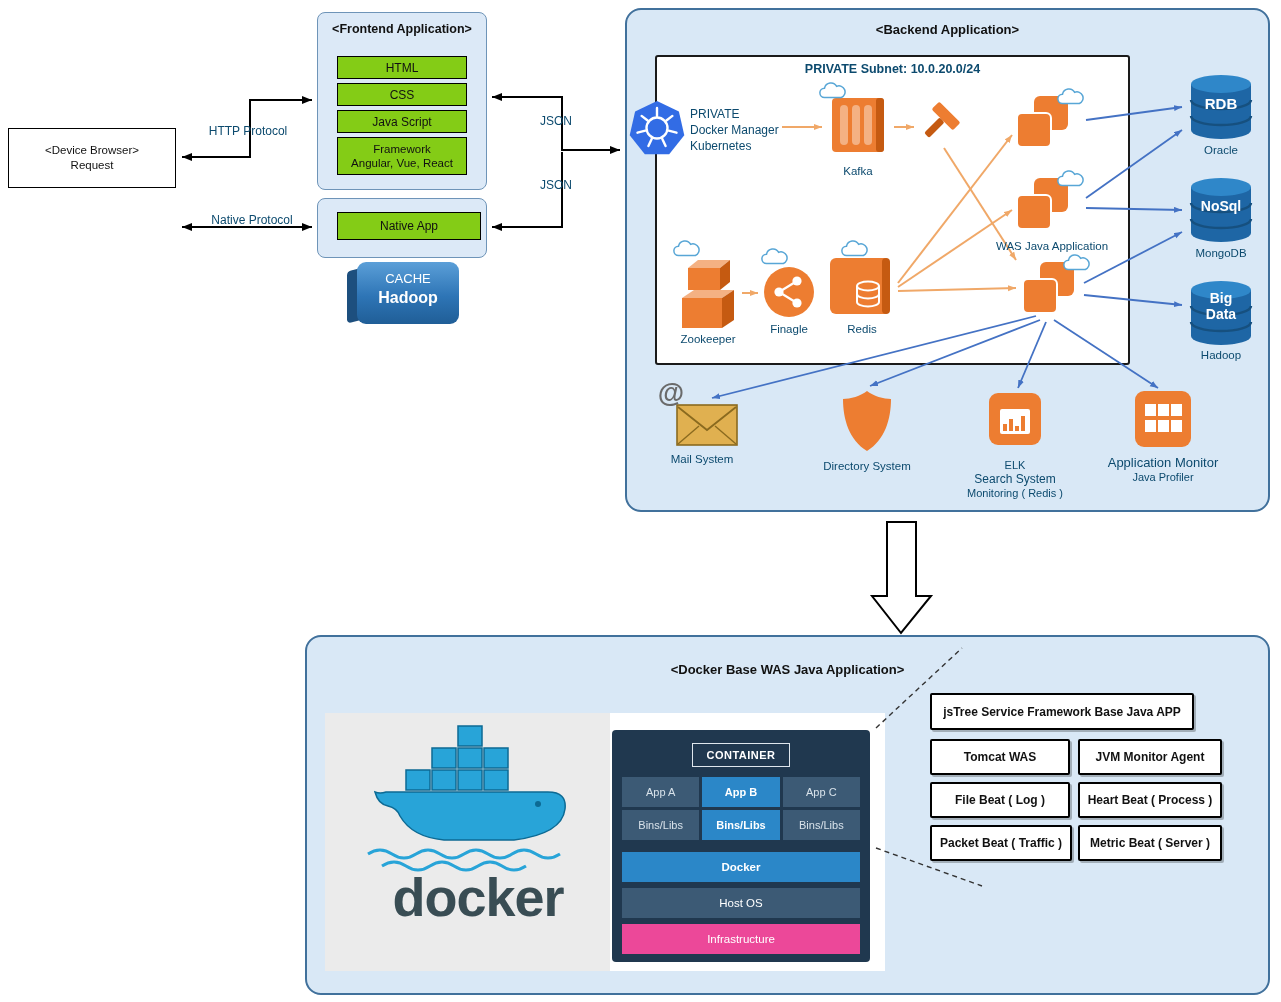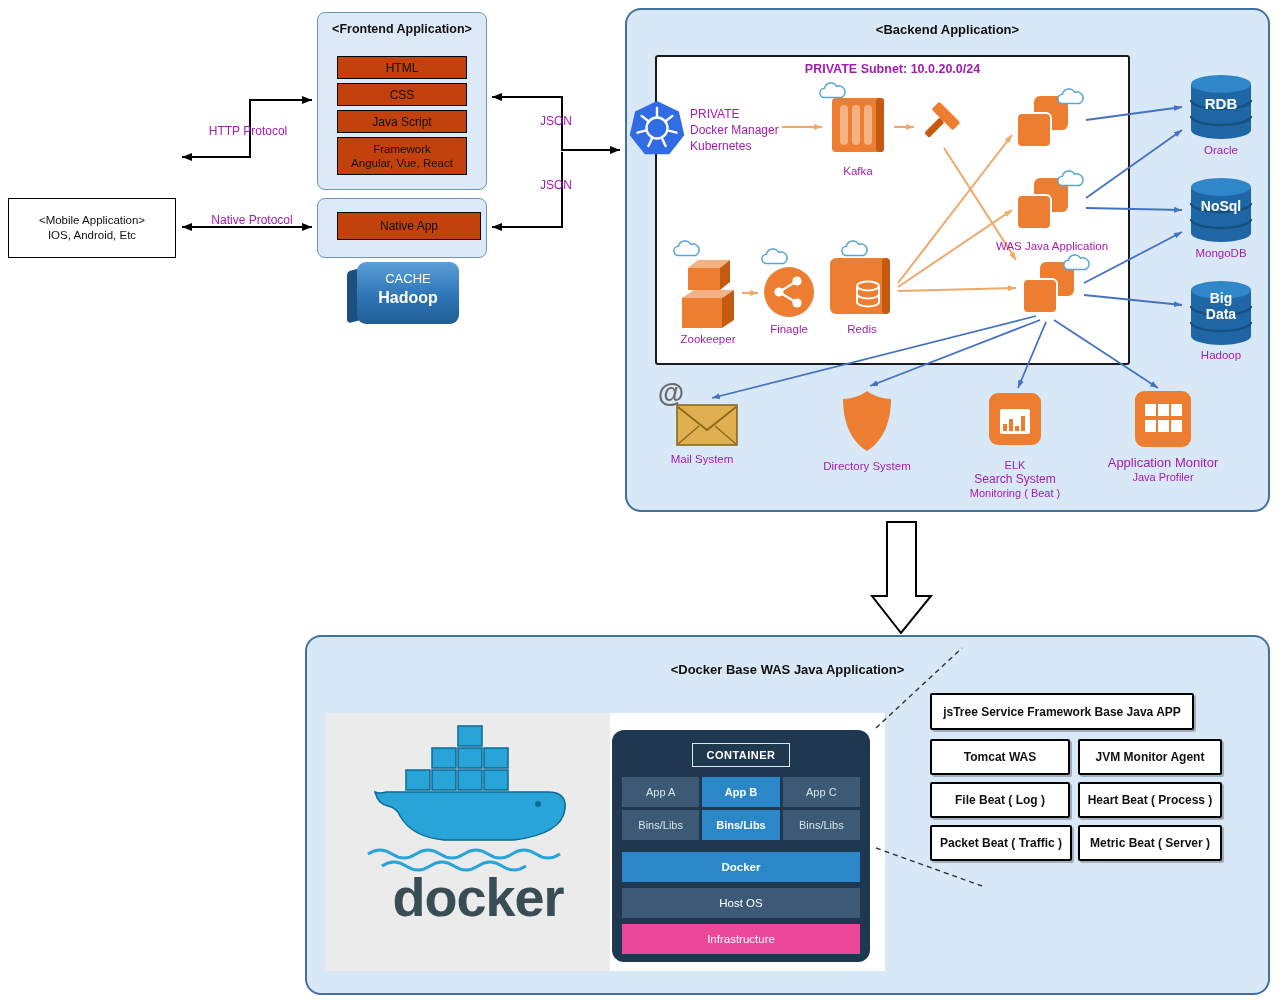--- a/index.html
+++ b/index.html
@@ -6,7 +6,7 @@
 body{margin:0;background:#fff;font-family:"Liberation Sans",sans-serif;color:#111}
 .canvas{position:relative;width:1281px;height:1002px;background:#fff;overflow:hidden}
 .box{position:absolute;background:#fff;border:1.5px solid #000;display:flex;flex-direction:column;align-items:center;justify-content:center;font-size:11.5px;line-height:15px;text-align:center;z-index:2}
-.wbox{position:absolute;background:#c2410c;border:1.5px solid #000;display:flex;flex-direction:column;align-items:center;justify-content:center;font-size:12px;line-height:14px;text-align:center;z-index:2}
+.wbox{position:absolute;background:#84cc16;border:1.5px solid #000;display:flex;flex-direction:column;align-items:center;justify-content:center;font-size:12px;line-height:14px;text-align:center;z-index:2}
 .panel-blue{position:absolute;background:#dce9f7;border:1.6px solid #6e94b8;border-radius:8px;z-index:0}
 .panel-blue2{position:absolute;background:#d9e8f6;border:2px solid #41719c;border-radius:16px;z-index:0}
 .whitebg{position:absolute;background:#fff;z-index:0}

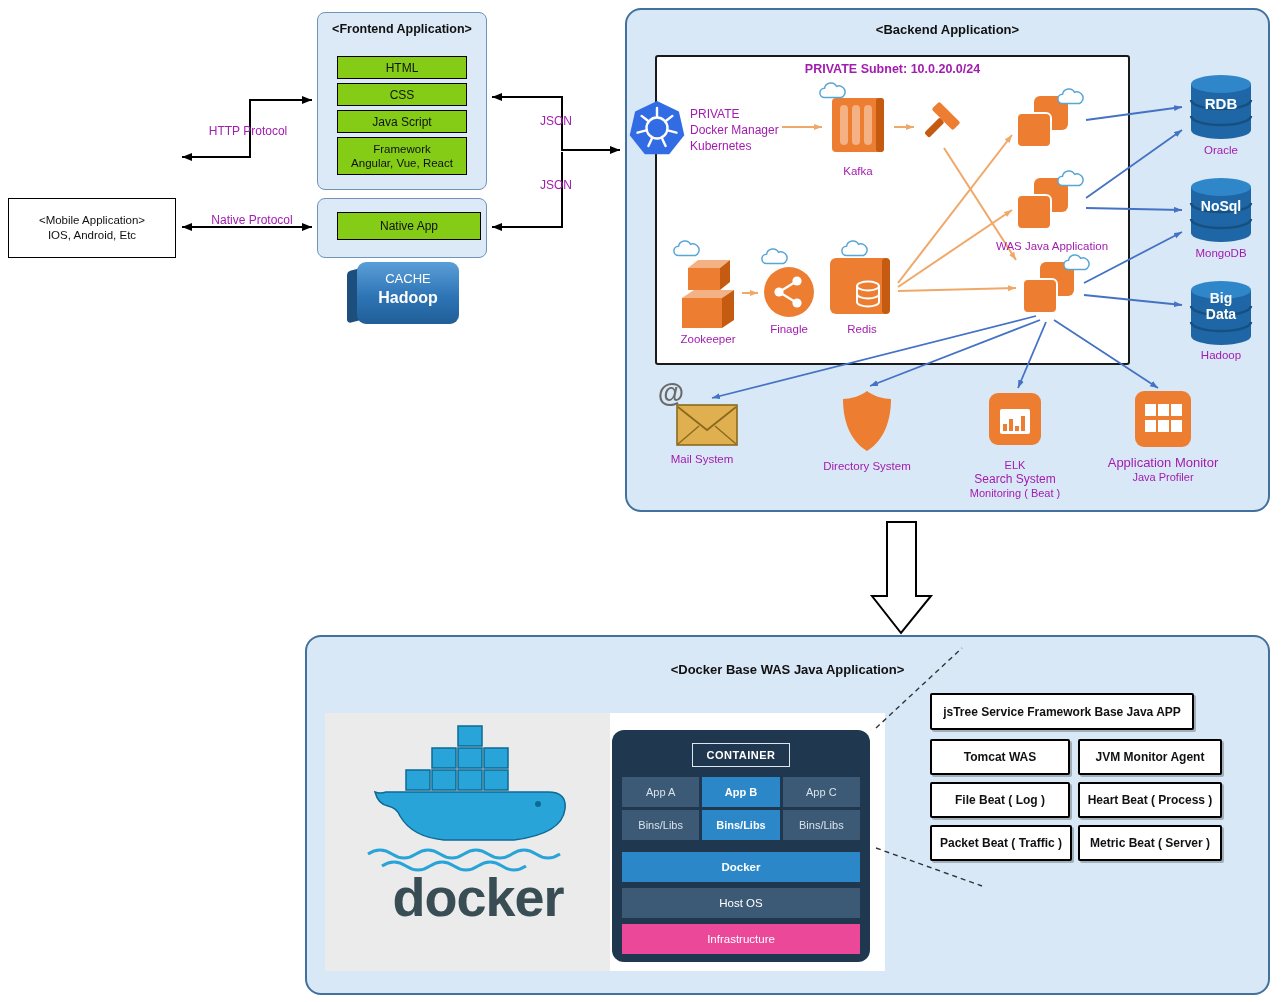--- a/index.html
+++ b/index.html
@@ -11,7 +11,7 @@
 .panel-blue2{position:absolute;background:#d9e8f6;border:2px solid #41719c;border-radius:16px;z-index:0}
 .whitebg{position:absolute;background:#fff;z-index:0}
 .subnet{position:absolute;background:#fff;border:2px solid #1a1a1a;border-radius:3px;z-index:0}
-.lbl{position:absolute;font-size:11.5px;line-height:14px;text-align:center;z-index:2;color:#a21caf}
+.lbl{position:absolute;font-size:11.5px;line-height:14px;text-align:center;z-index:2;color:#0c4a6e}
 .title{position:absolute;font-size:13px;font-weight:bold;text-align:center;z-index:2;color:#111}
 .badge{position:absolute;color:#fff;font-weight:bold;text-align:center;z-index:3}
 svg.icon{position:absolute;z-index:2}

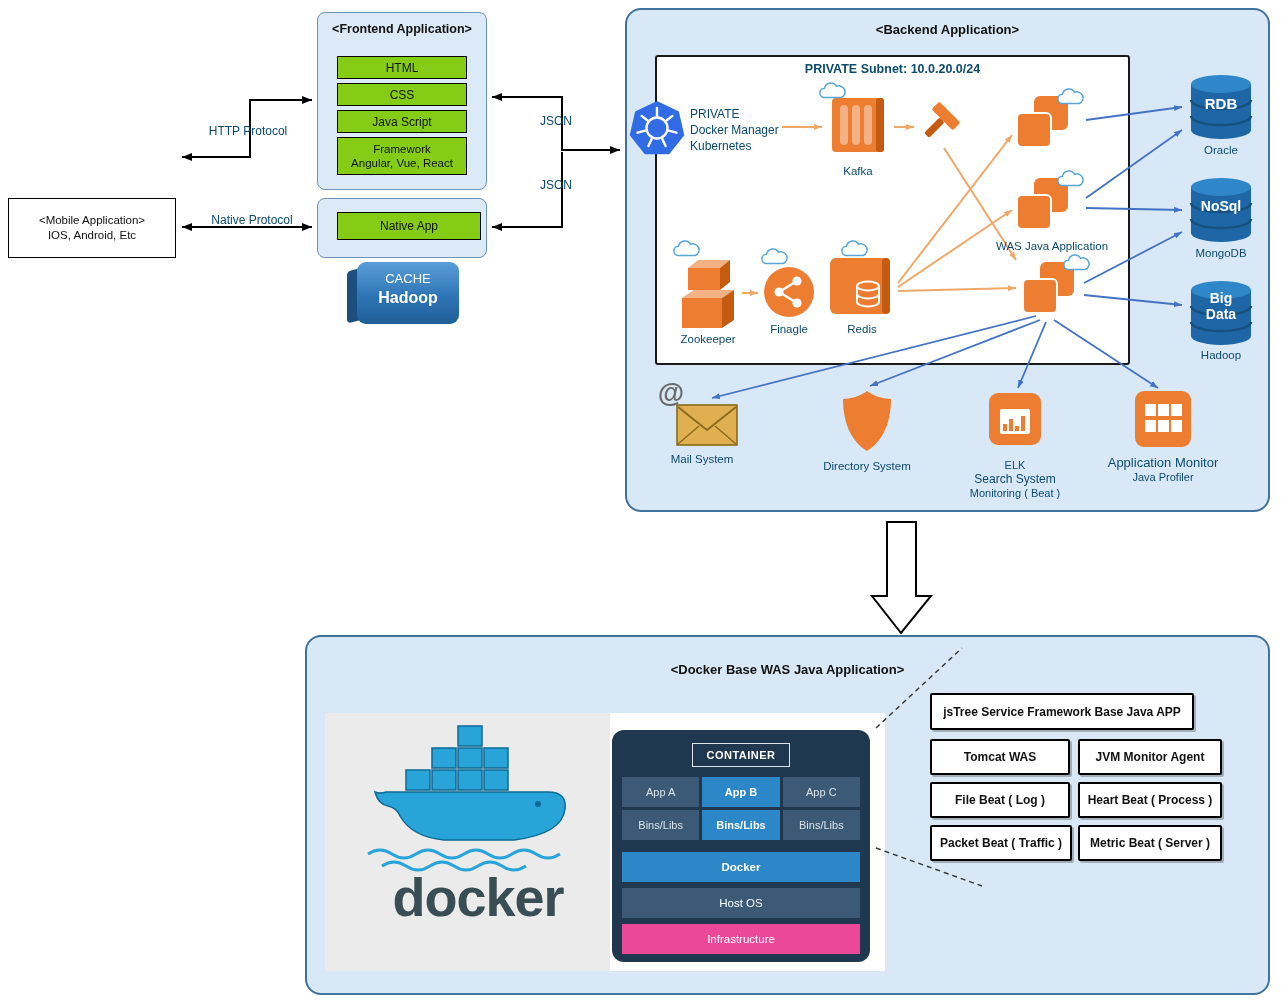--- a/index.html
+++ b/index.html
@@ -94,6 +94,10 @@
     <line x1="876" y1="848" x2="982" y2="886" class="lnD"></line>
   </svg>
 
+  <div class="box" style="left:8px;top:128px;width:168px;height:60px">
+    <div>&lt;Device Browser&gt;</div>
+    <div>Request</div>
+  </div>
   <div class="box" style="left:8px;top:198px;width:168px;height:60px">
     <div>&lt;Mobile Application&gt;</div>
     <div>IOS, Android, Etc</div>

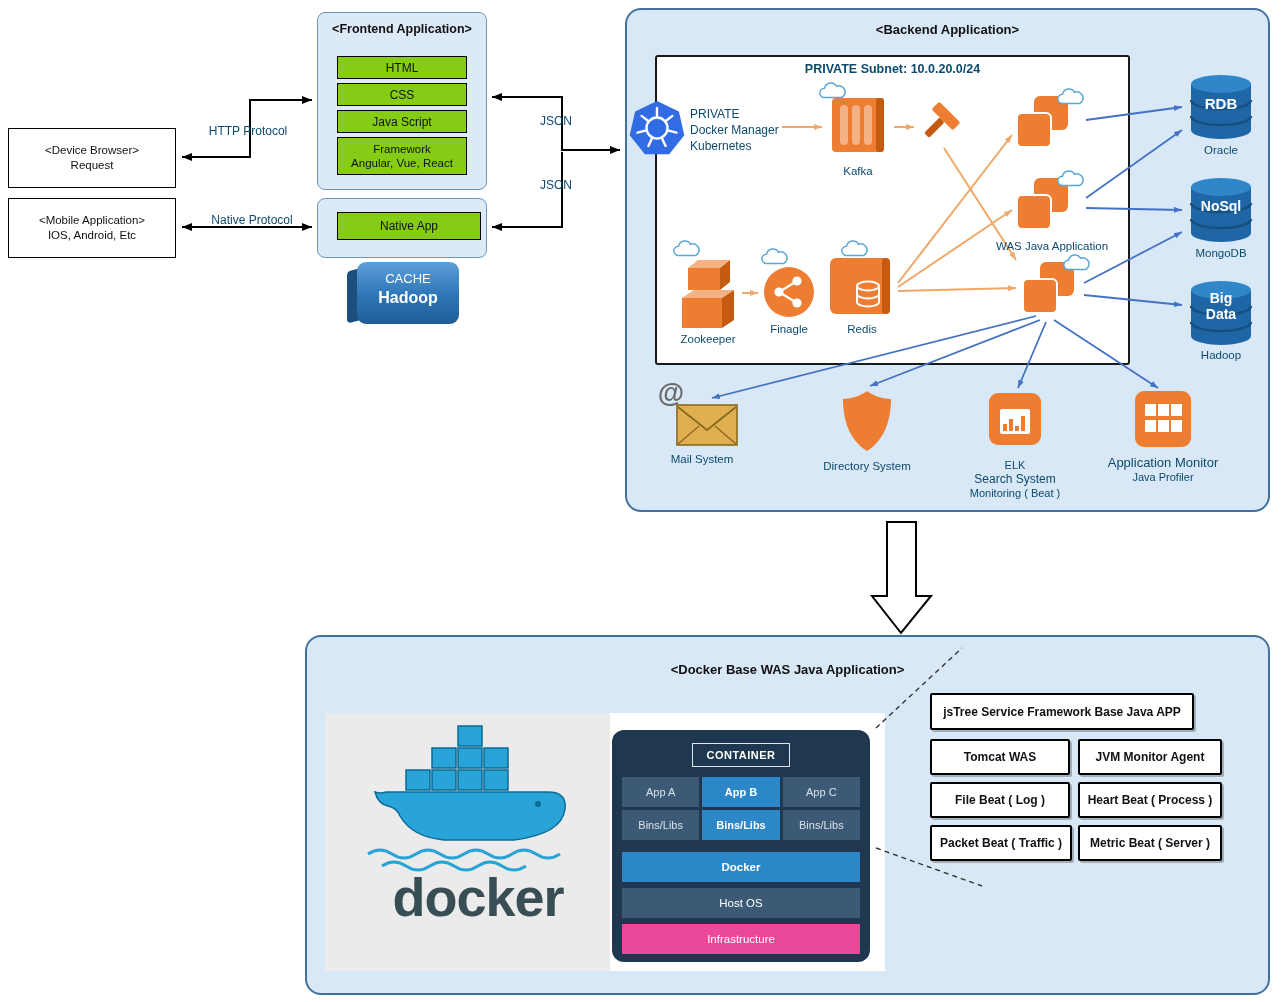--- a/index.html
+++ b/index.html
@@ -98,10 +98,6 @@
     <div>&lt;Device Browser&gt;</div>
     <div>Request</div>
   </div>
-  <div class="box" style="left:8px;top:198px;width:168px;height:60px">
-    <div>&lt;Mobile Application&gt;</div>
-    <div>IOS, Android, Etc</div>
-  </div>
   <div class="lbl" style="left:196px;top:124px;width:104px;font-size:12px">HTTP Protocol</div>
   <div class="lbl" style="left:200px;top:213px;width:104px;font-size:12px">Native Protocol</div>
 

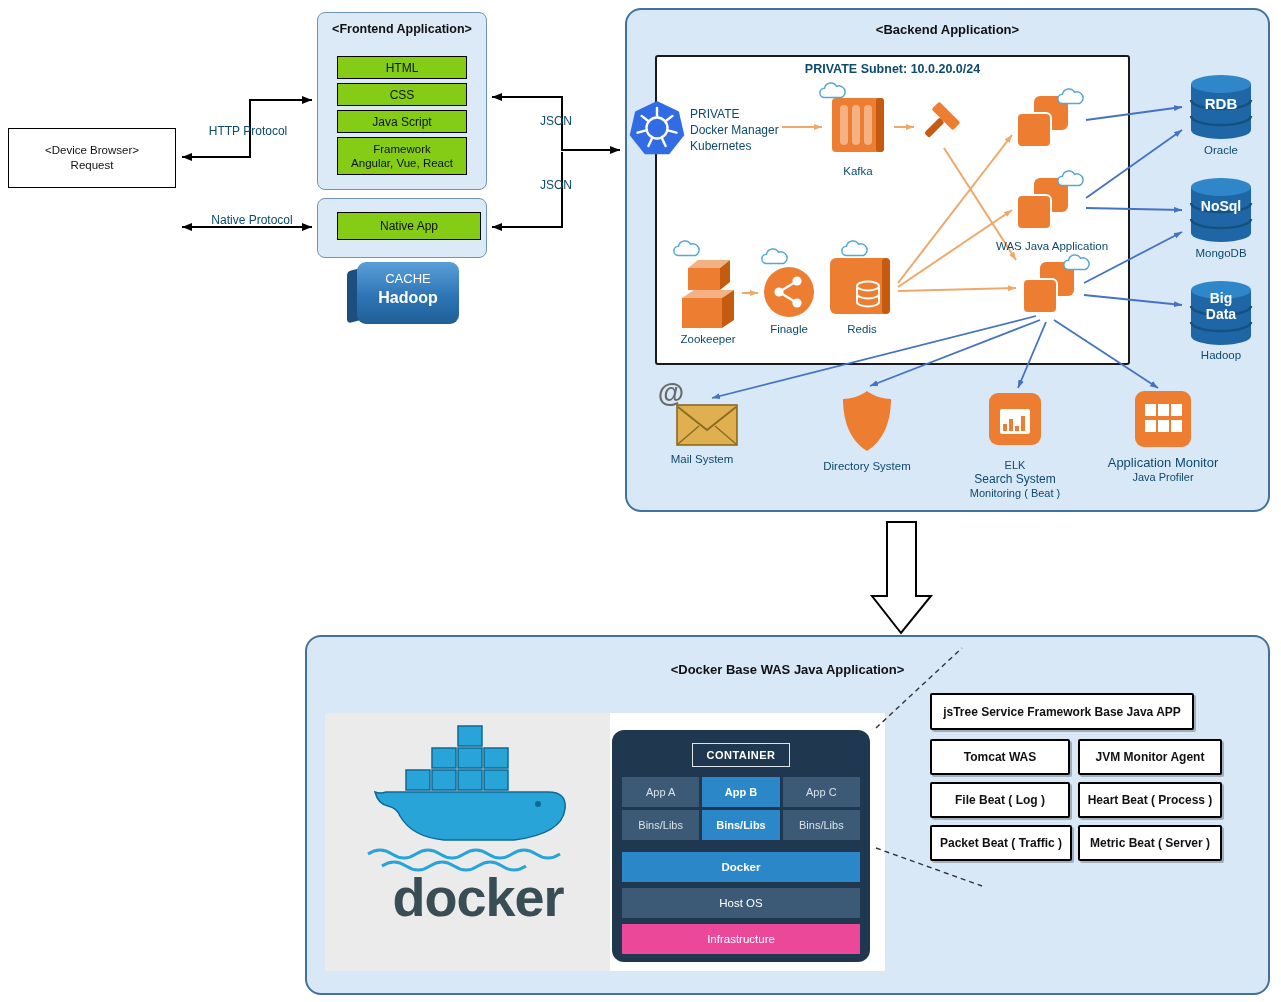--- a/index.html
+++ b/index.html
@@ -287,7 +287,7 @@
   </svg>
   <div class="lbl" style="left:960px;top:458px;width:110px;font-size:11px">ELK</div>
   <div class="lbl" style="left:960px;top:472px;width:110px;font-size:12px">Search System</div>
-  <div class="lbl" style="left:952px;top:486px;width:126px;font-size:11px">Monitoring ( Beat )</div>
+  <div class="lbl" style="left:952px;top:486px;width:126px;font-size:11px">Monitoring ( Redis )</div>
 
   <svg class="icon" style="left:1134px;top:390px" width="58" height="58" viewBox="0 0 58 58">
     <rect x="1" y="1" width="56" height="56" rx="9" fill="#ed7d31"></rect>

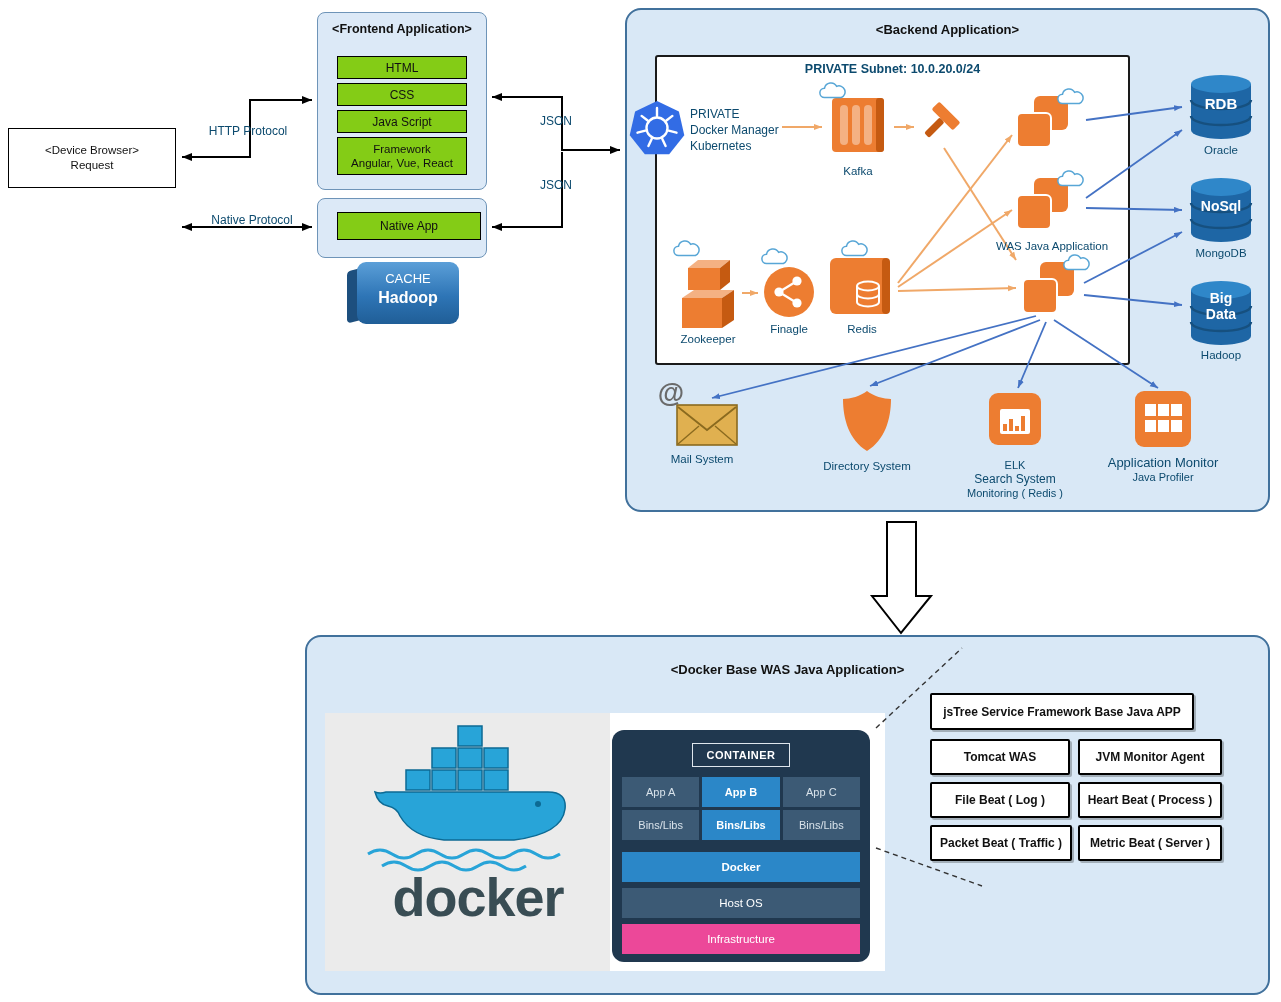--- a/index.html
+++ b/index.html
@@ -26,7 +26,7 @@
 .apache-side{position:absolute;left:0;top:7px;width:20px;height:52px;background:#1d4f7e;border-radius:4px;transform:skewY(-14deg)}
 .apache-body{position:absolute;left:10px;top:0;width:102px;height:62px;background:linear-gradient(180deg,#5b9fd8,#2e75b6 55%,#205e97);border-radius:9px;color:#fff;text-align:center;padding-top:9px;font-size:13px}
 .apache-name{font-size:16px;font-weight:bold;margin-top:3px}
-.stack{position:absolute;left:612px;top:730px;width:258px;height:232px;background:#20384f;border-radius:12px;z-index:2}
+.stack{position:absolute;left:612px;top:730px;width:258px;height:232px;background:#20384f;border-radius:4px;z-index:2}
 .cont-label{width:98px;margin:13px auto 10px;border:1.5px solid #dfe7ee;color:#fff;font-weight:bold;font-size:11px;text-align:center;height:24px;line-height:22px;letter-spacing:.5px}
 .sgrid{display:grid;grid-template-columns:1fr 1fr 1fr;gap:3px;margin:0 10px}
 .cell{height:30px;line-height:30px;text-align:center;font-size:11px;color:#d8e2ea;background:#3c5a75}

